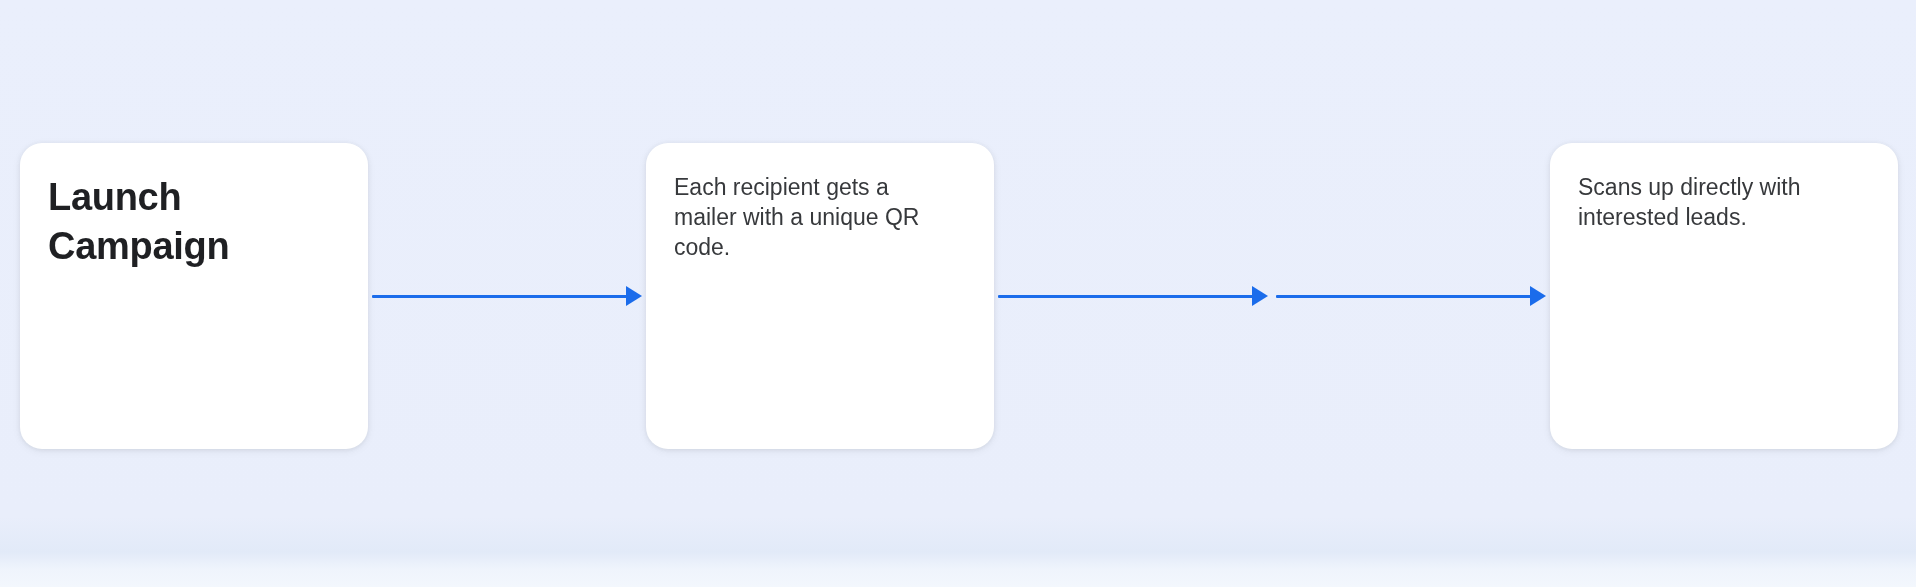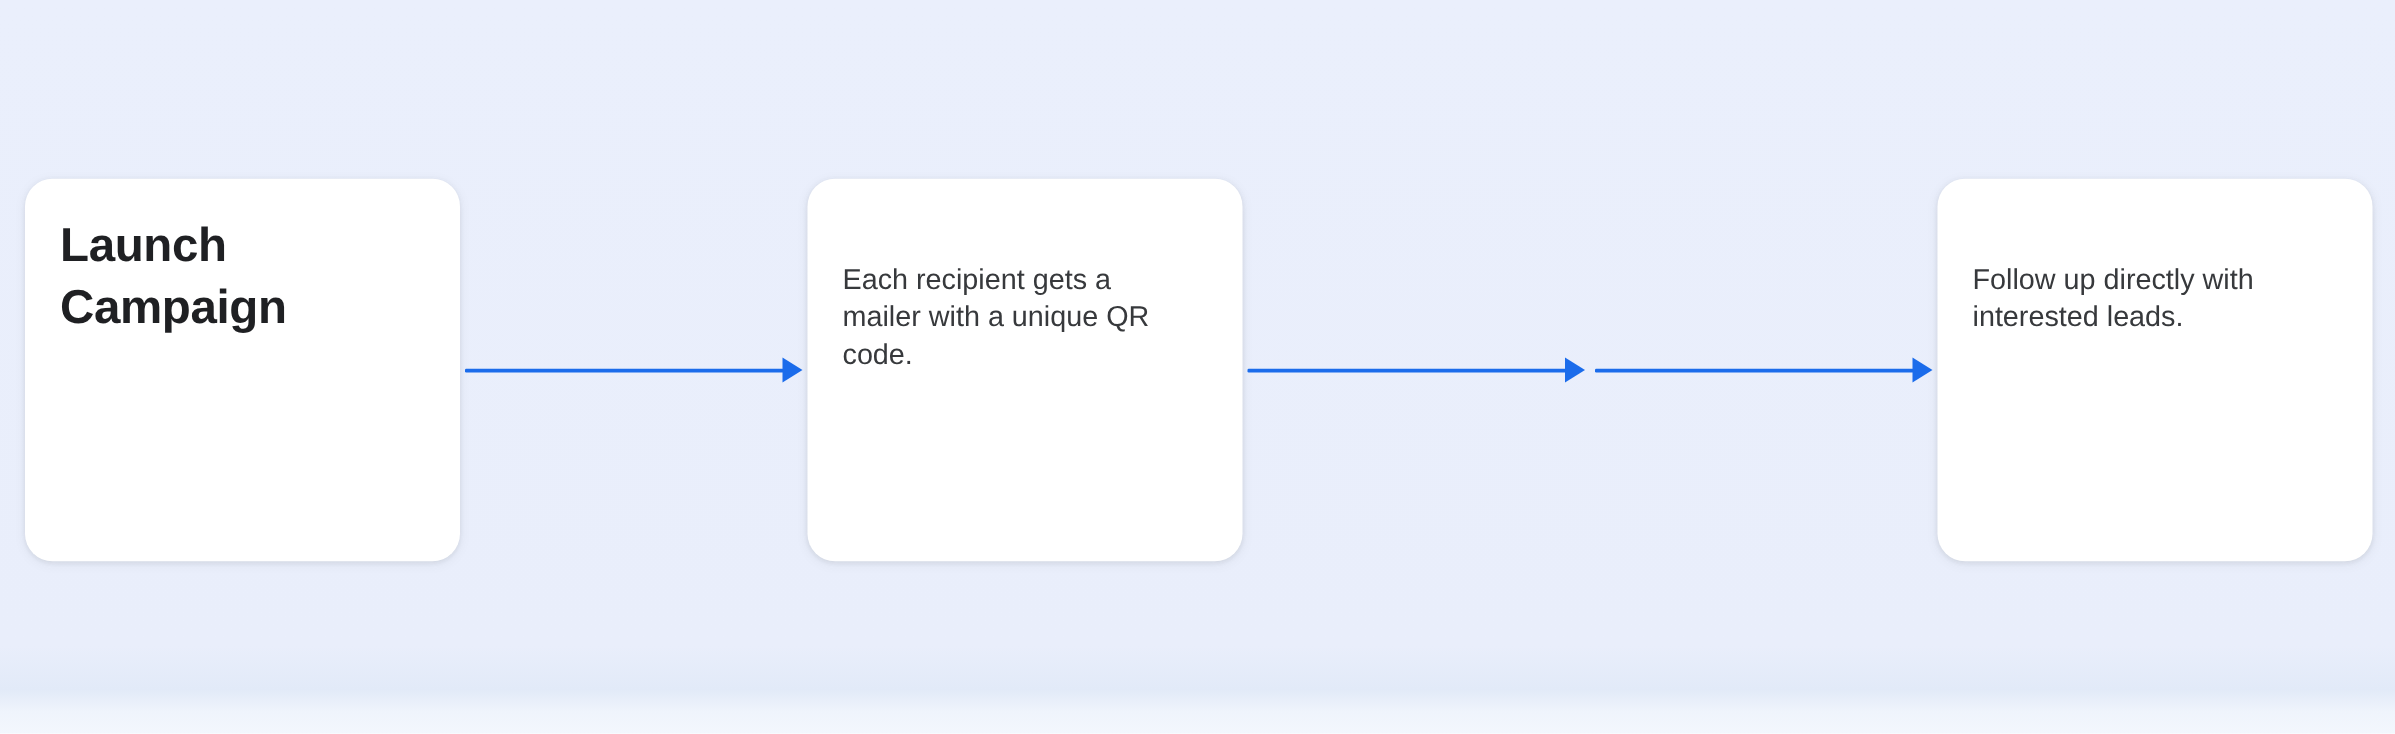--- a/index.html
+++ b/index.html
@@ -45,7 +45,6 @@
     font-weight: 400;
     line-height: 1.3;
     color: #37393c;
-    margin-top: 36px;
   }
   .arrow {
     flex: 1 1 auto;

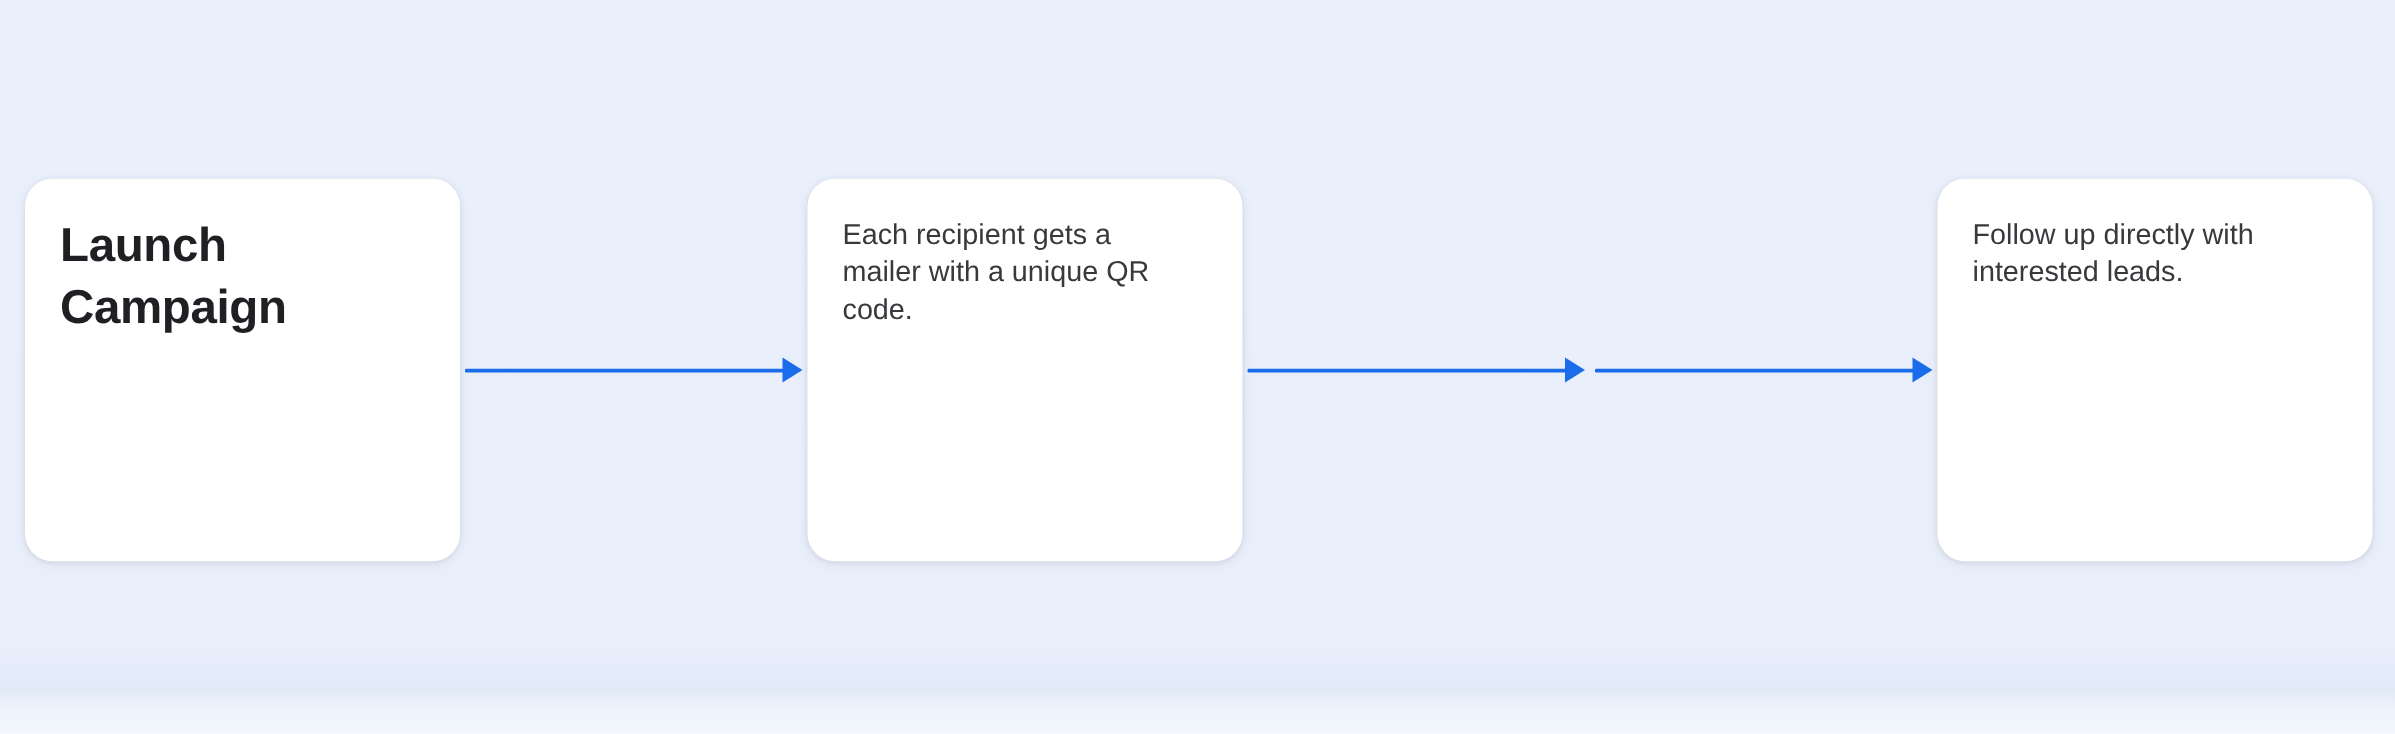--- a/index.html
+++ b/index.html
@@ -100,7 +100,7 @@
     </div>
 
     <div class="card">
-      <div class="card-desc">Follow up directly with interested leads.</div>
+      <div class="card-desc">Scans up directly with interested leads.</div>
     </div>
 
   </div>

